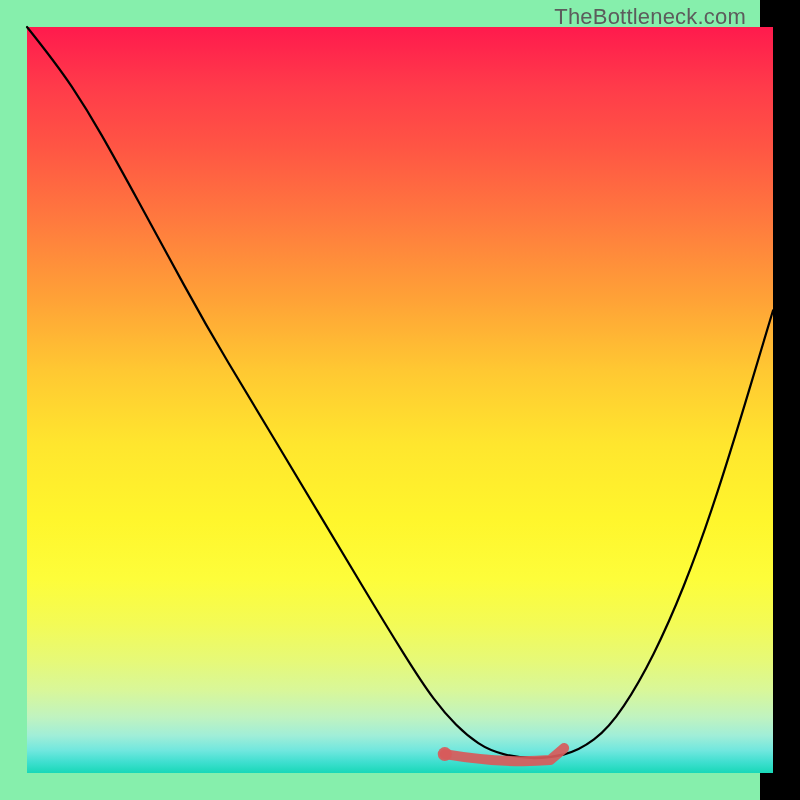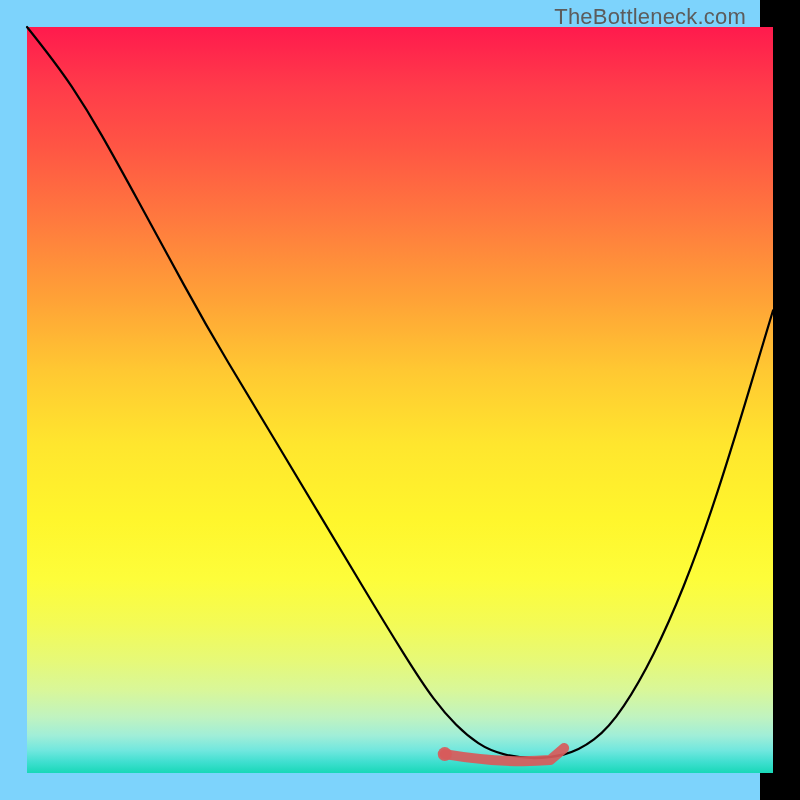--- a/index.html
+++ b/index.html
@@ -8,7 +8,7 @@
     position: relative;
     width: 760px;
     height: 800px;
-    background: #7dd3fc;
+    background: #86efac;
   }
   .plot-area {
     position: absolute;

